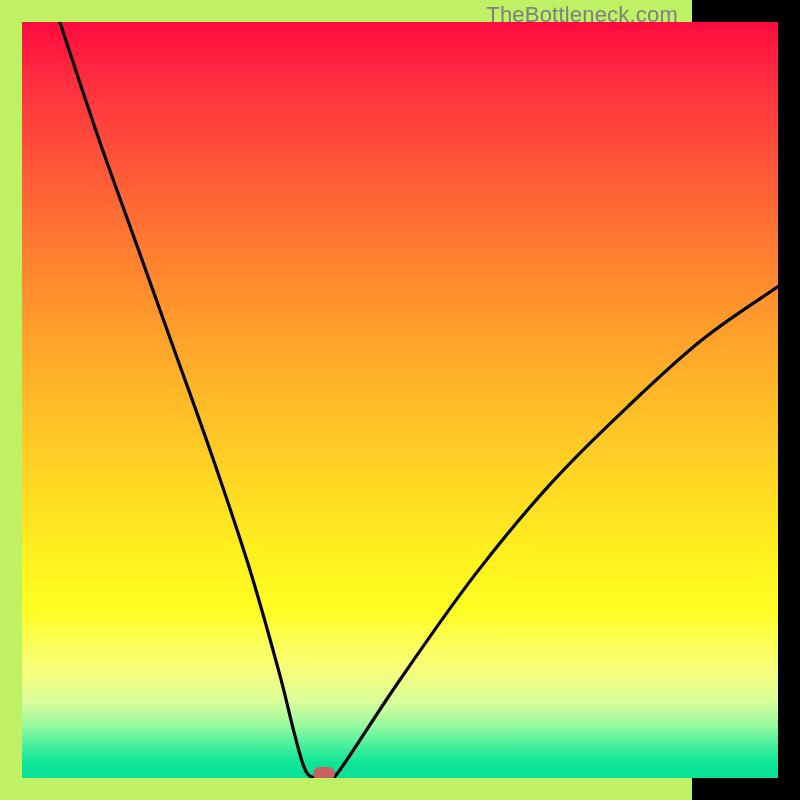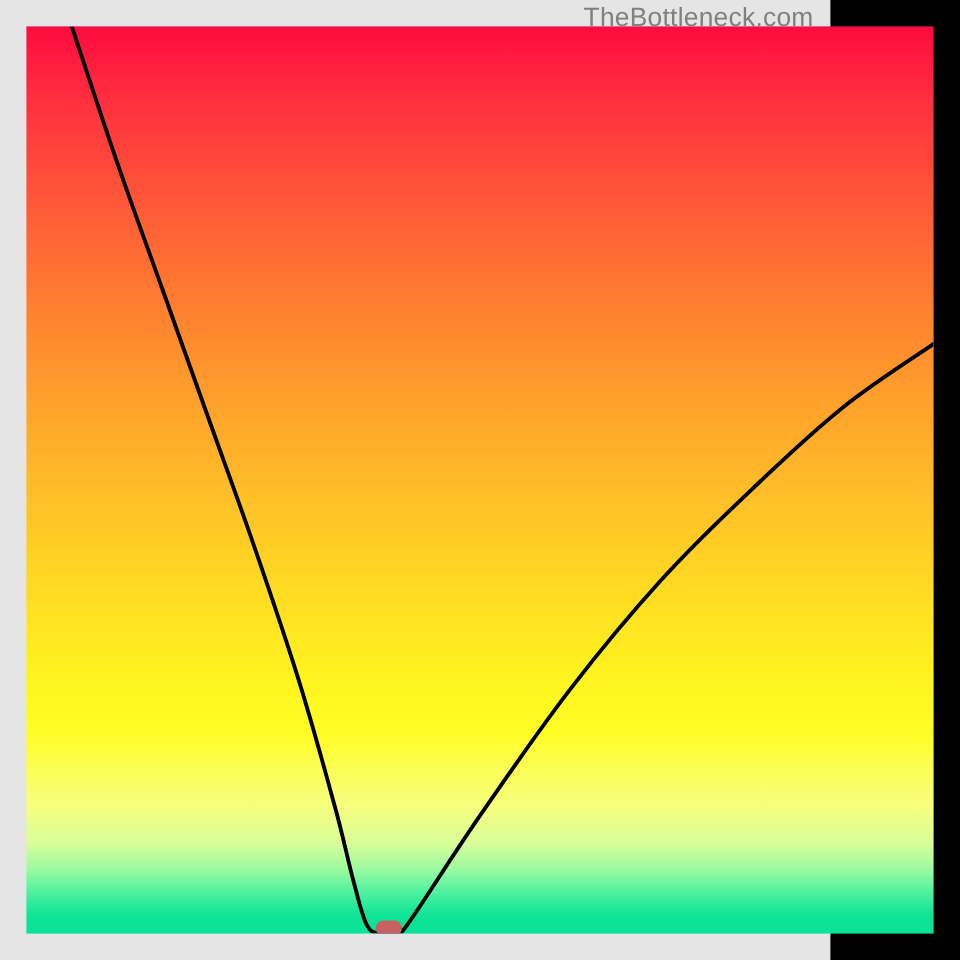--- a/index.html
+++ b/index.html
@@ -15,7 +15,7 @@
     position: relative;
     width: 692px;
     height: 800px;
-    background: #e5e5e5;
+    background: #bef264;
   }
   .plot-area {
     position: absolute;

